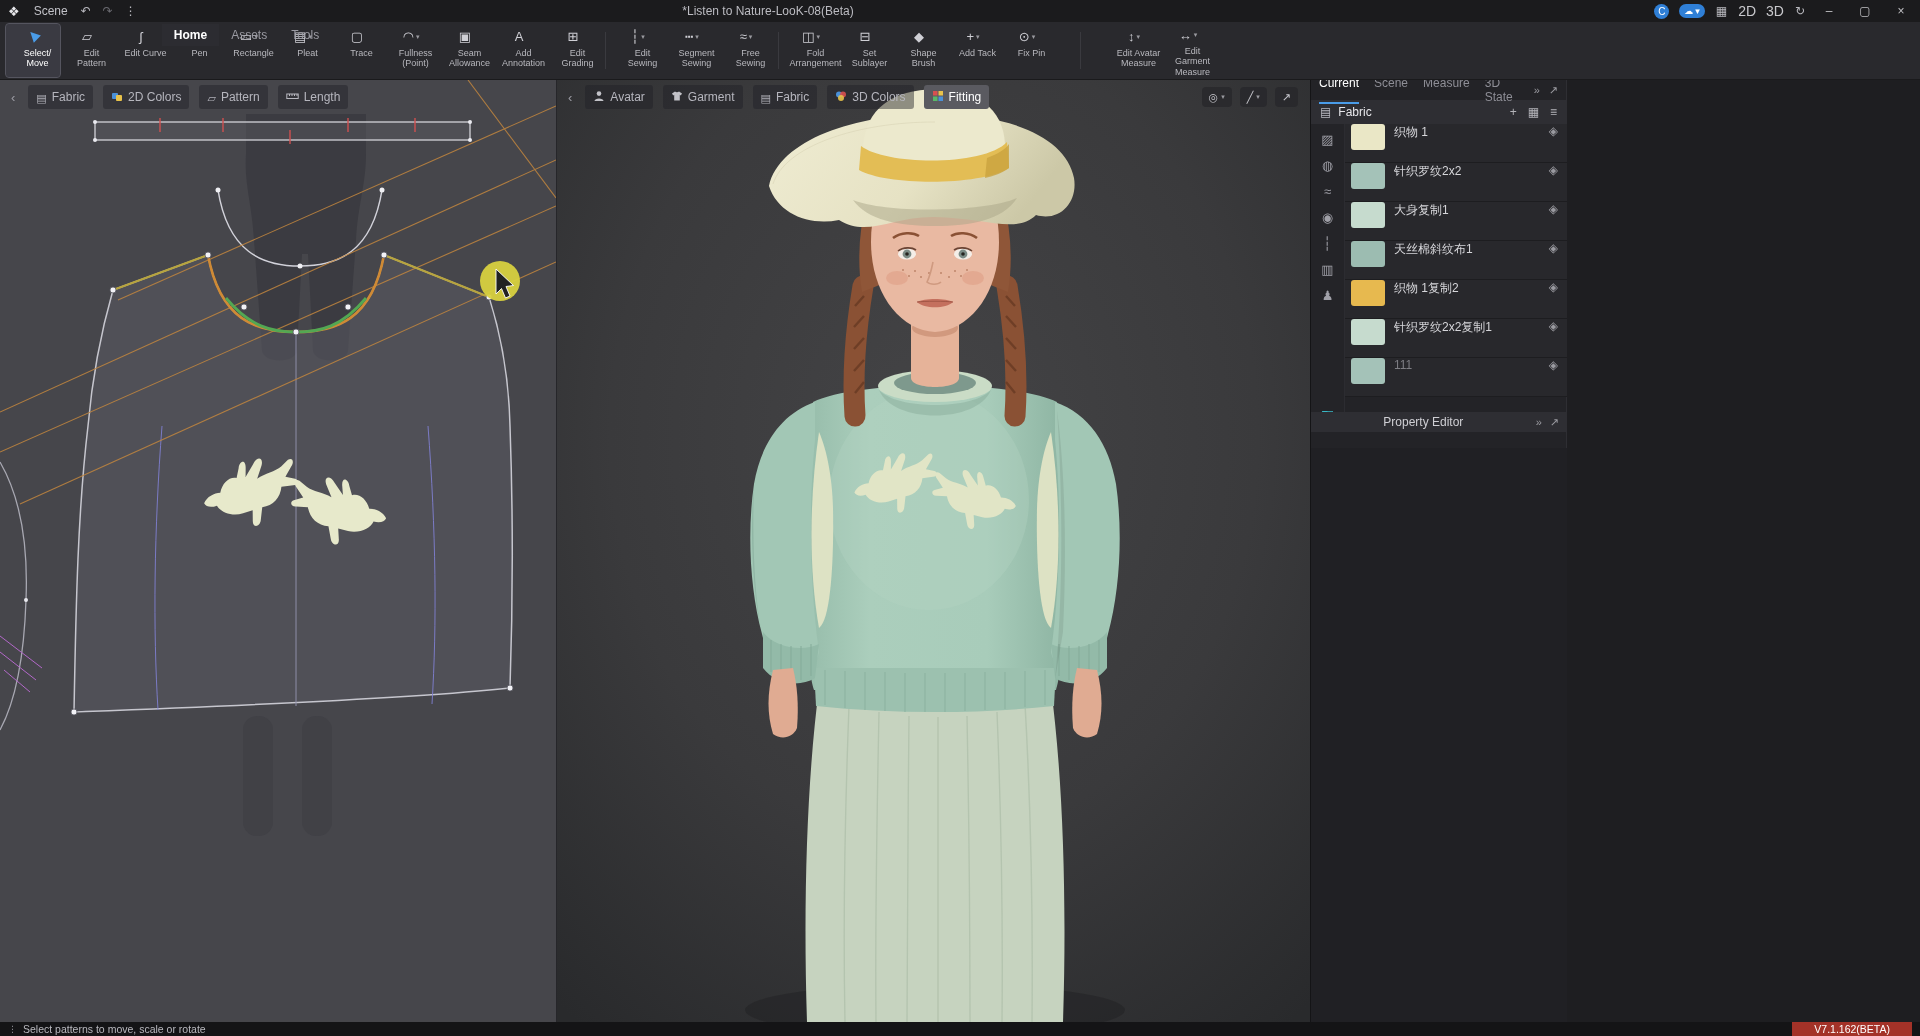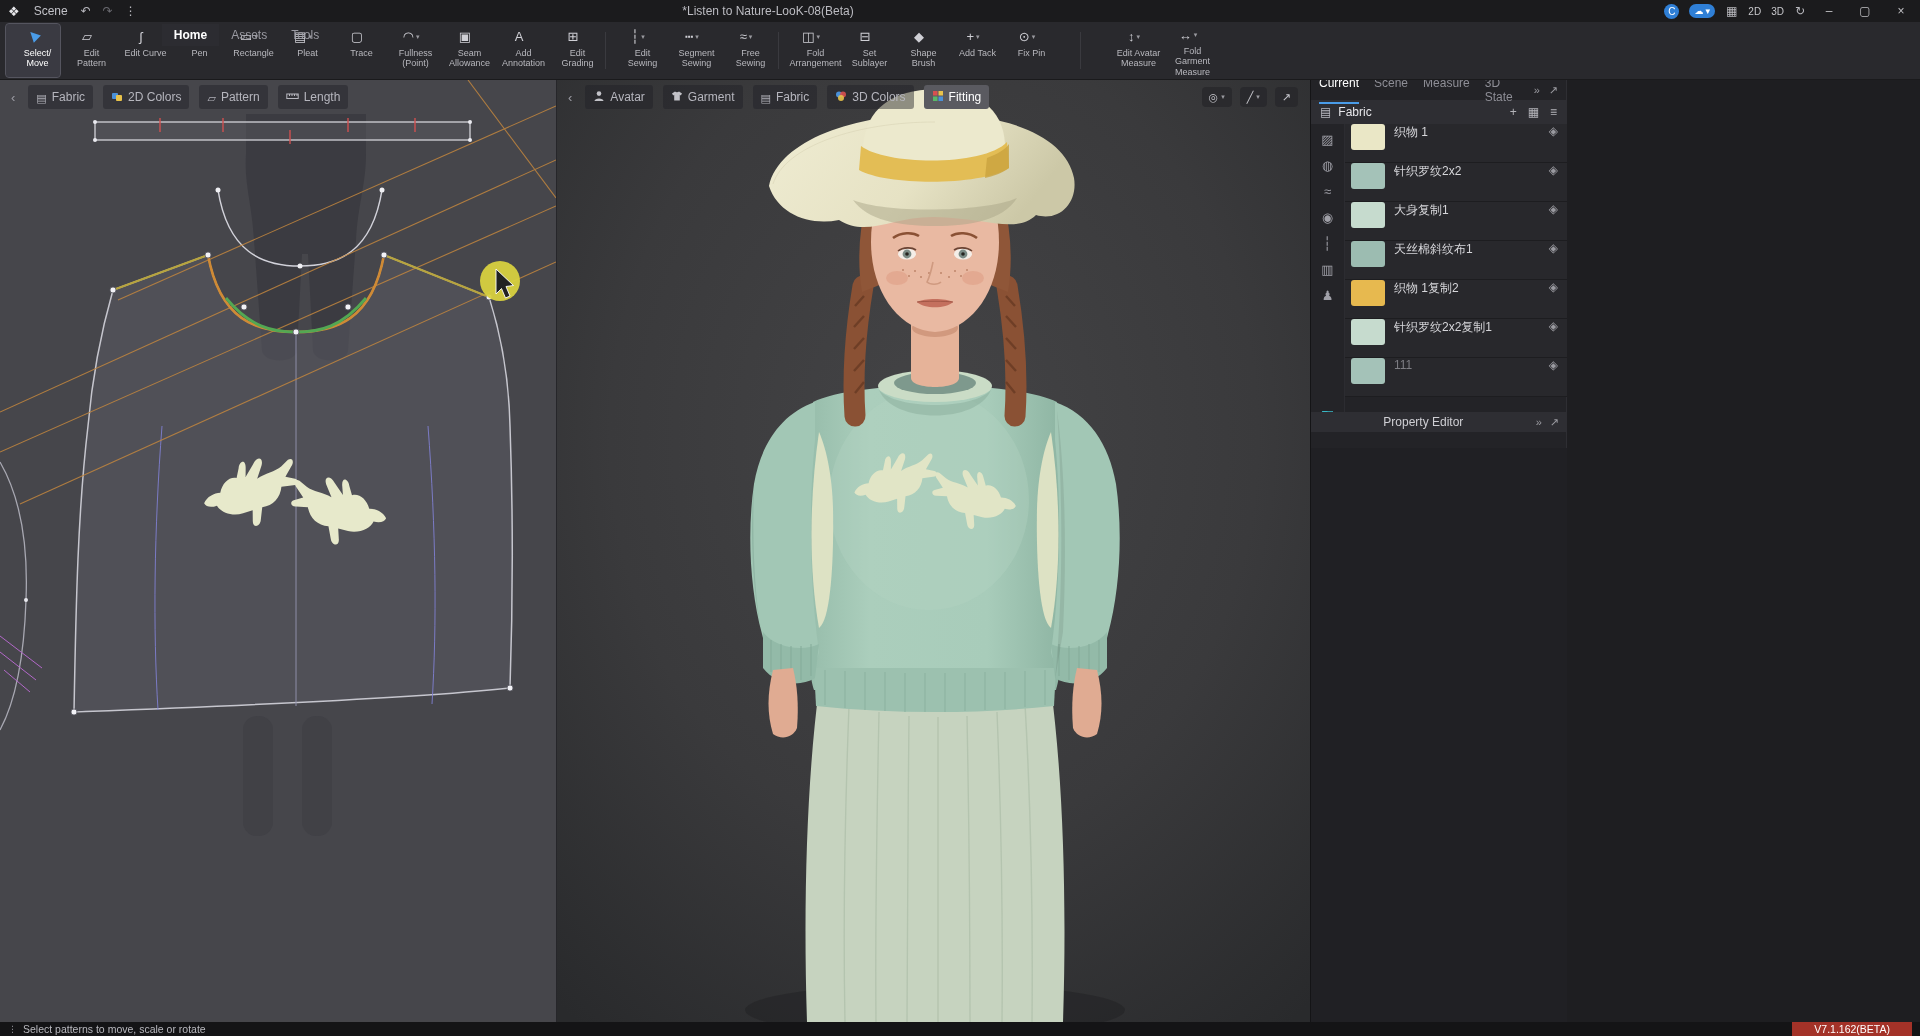--- a/index.html
+++ b/index.html
@@ -23,7 +23,7 @@
   .acct { width:15px; height:15px; border-radius:50%; background:#2f7fd6; color:#fff; font-size:10px;
     display:flex; align-items:center; justify-content:center; }
   .cloud-btn { background:#2f7fd6; border-radius:8px; height:14px; padding:0 5px; display:flex; align-items:center; gap:2px; color:#fff; font-size:9px; }
-  .mode { font-size:10px; color:#c8c8cc;text-align:center; }
+  .mode { font-size:14px; color:#c8c8cc;text-align:center; }
   .win-btn { width:26px; text-align:center; color:#c0c0c4; font-size:12px; }
 
   

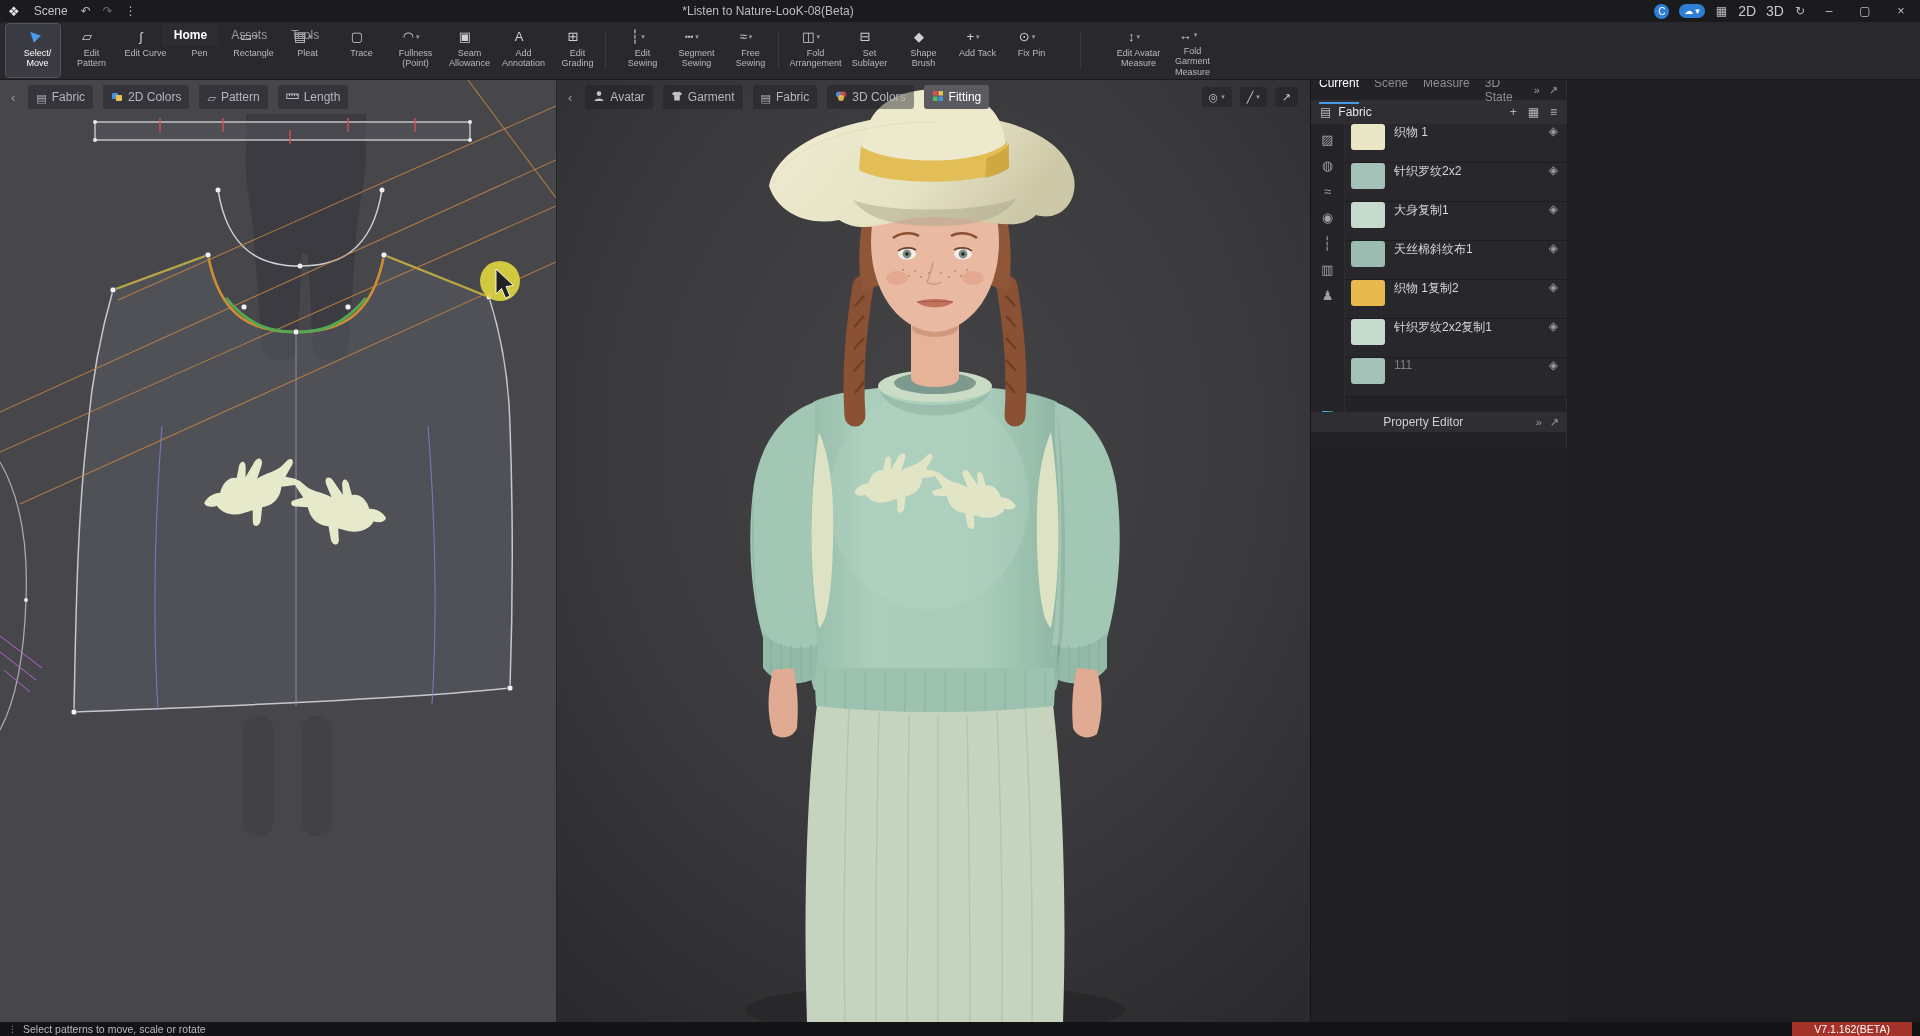--- a/index.html
+++ b/index.html
@@ -271,7 +271,7 @@
           <span class="tb-ic ic-edit-garment-measure">↔</span>
           <span class="tb-chev">▾</span>
         </div>
-        <div class="tb-label">Fold Garment Measure</div>
+        <div class="tb-label">Edit Garment Measure</div>
       </div>
     </div>
 

